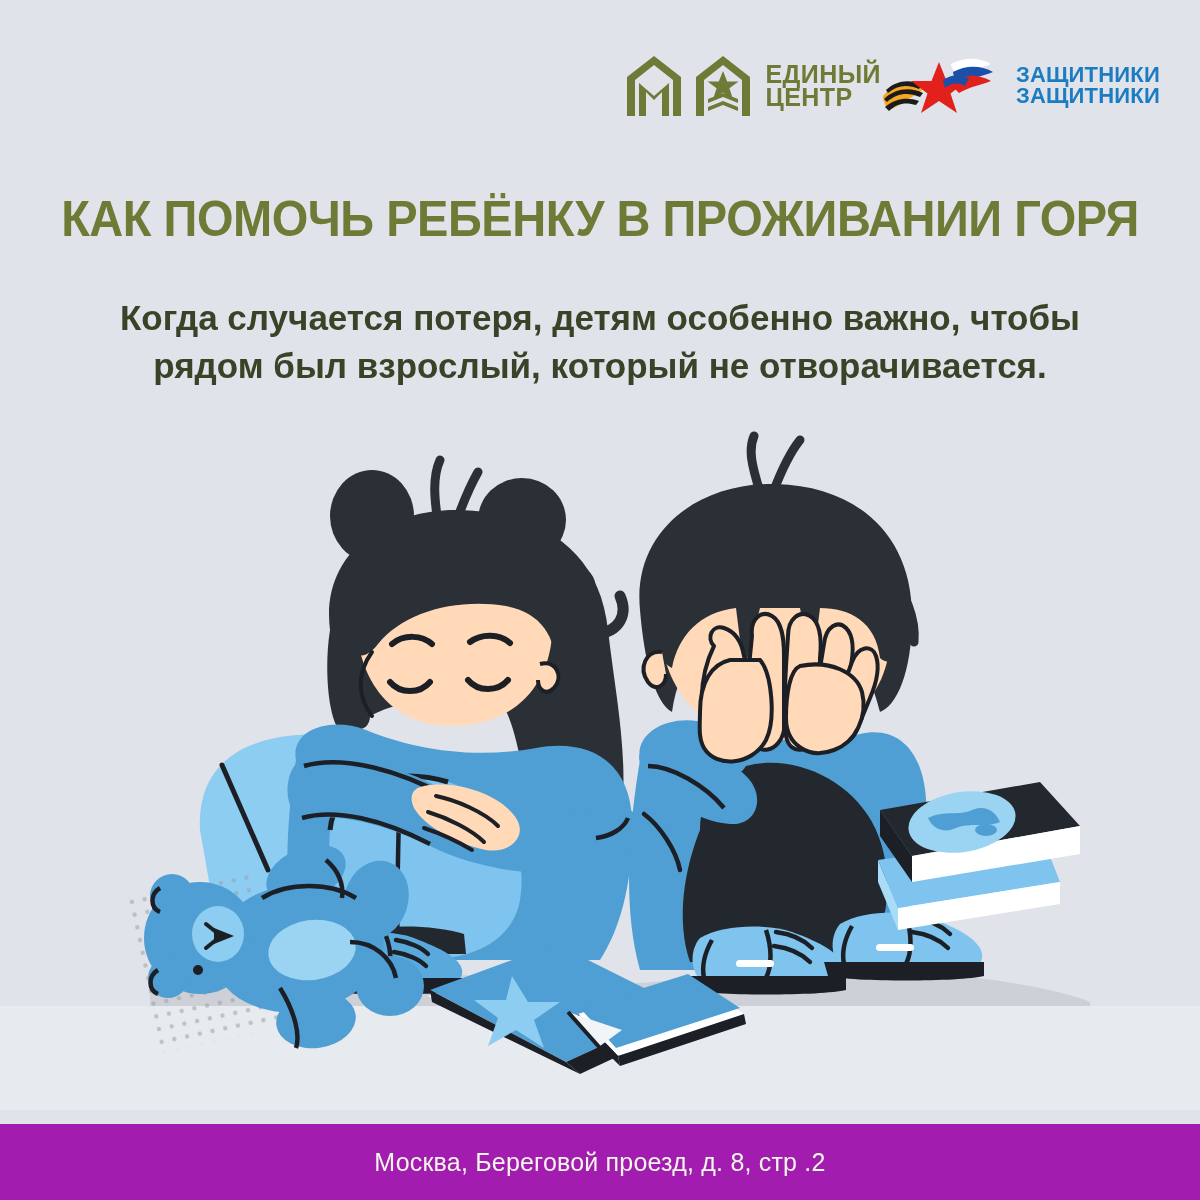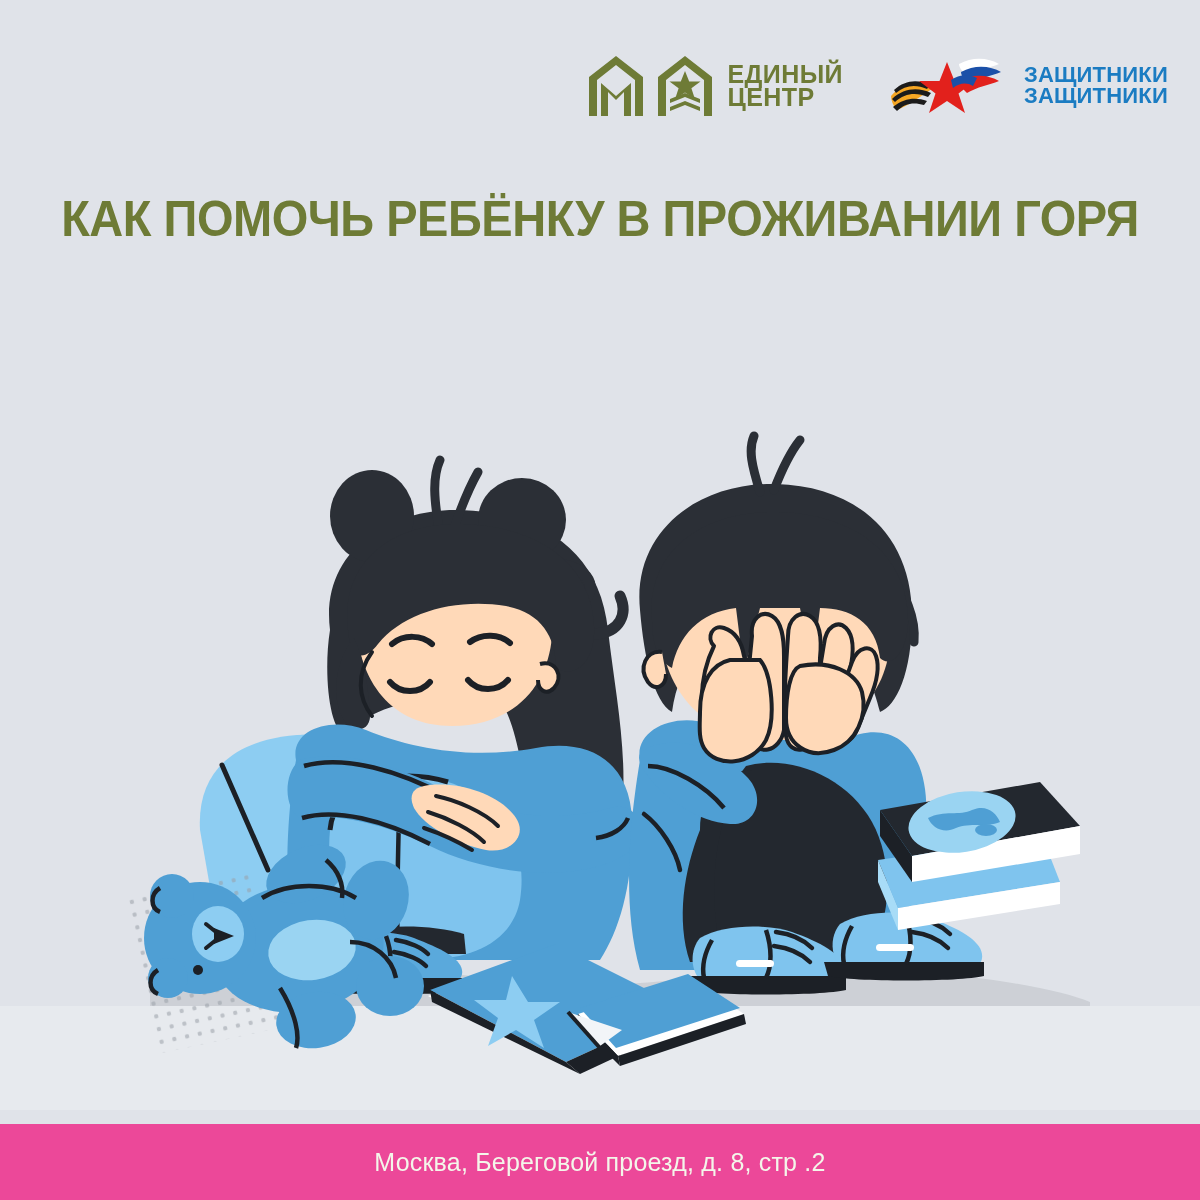--- a/index.html
+++ b/index.html
@@ -15,8 +15,8 @@
   
   .logos{
     position:absolute;top:44px;left:0;width:1200px;height:84px;
-    display:flex;justify-content:flex-end;align-items:center;gap:46px;
-    padding-right:32px;box-sizing:border-box;
+    display:flex;justify-content:flex-end;align-items:center;
+    padding-right:40px;box-sizing:border-box;
   }
   .logo-ec{display:flex;align-items:center;gap:12px;}
   .logo-ec .ec-marks{display:flex;gap:7px;}

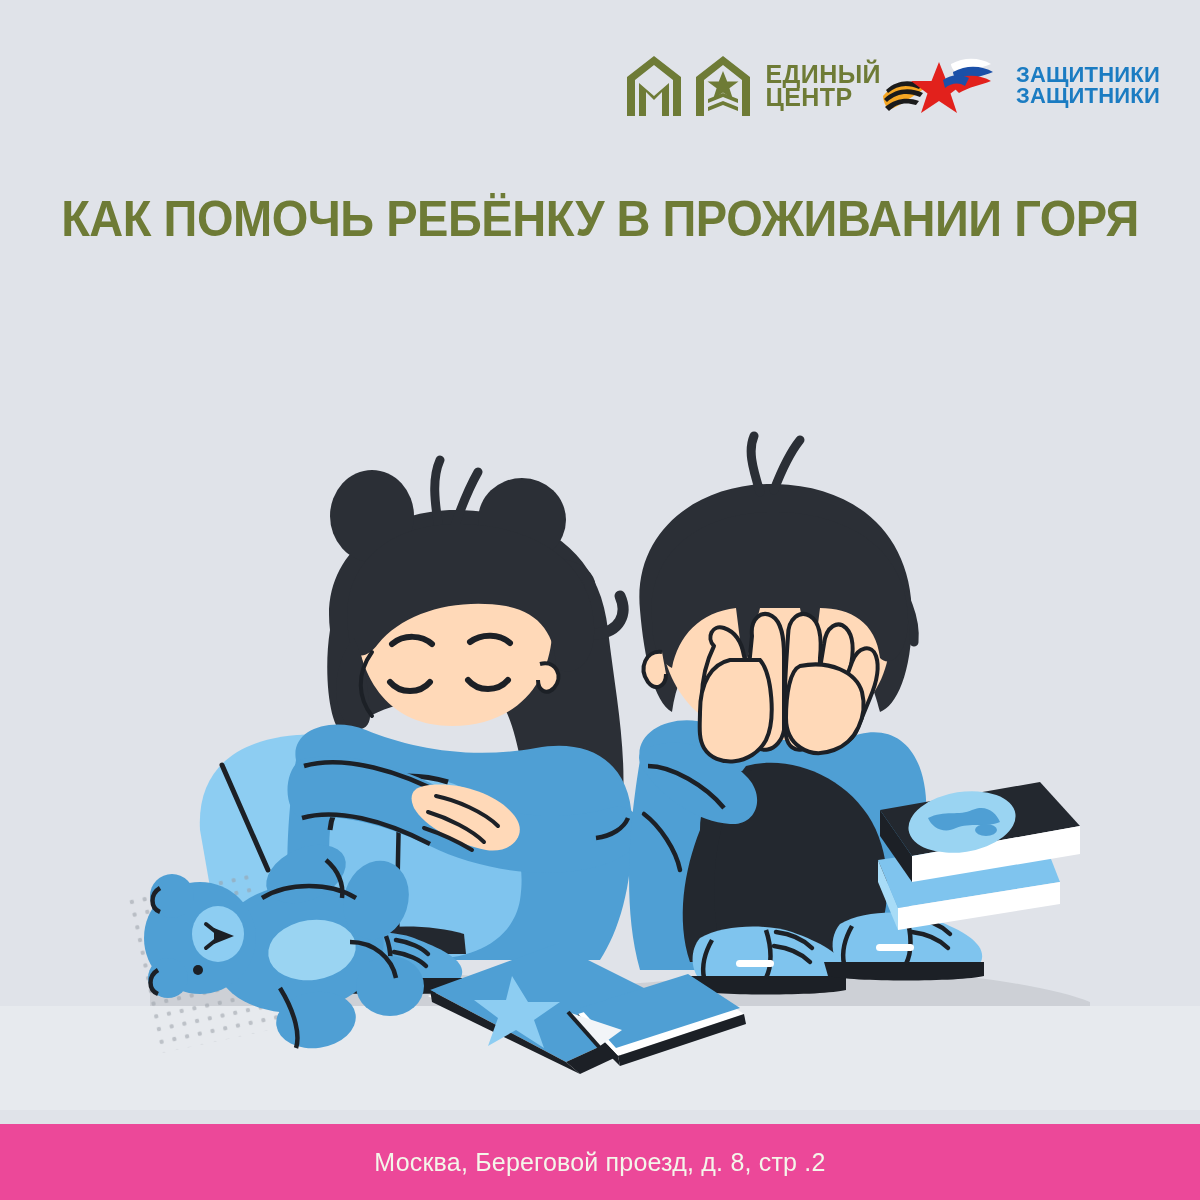--- a/index.html
+++ b/index.html
@@ -127,6 +127,7 @@
   </div>
 
   <div class="title">КАК ПОМОЧЬ РЕБЁНКУ В ПРОЖИВАНИИ ГОРЯ</div>
+  <div class="subtitle">Когда случается потеря, детям особенно важно, чтобы рядом был взрослый, который не отворачивается.</div>
 
   <div class="art">
     <svg viewBox="0 0 1200 680" xmlns="http://www.w3.org/2000/svg">

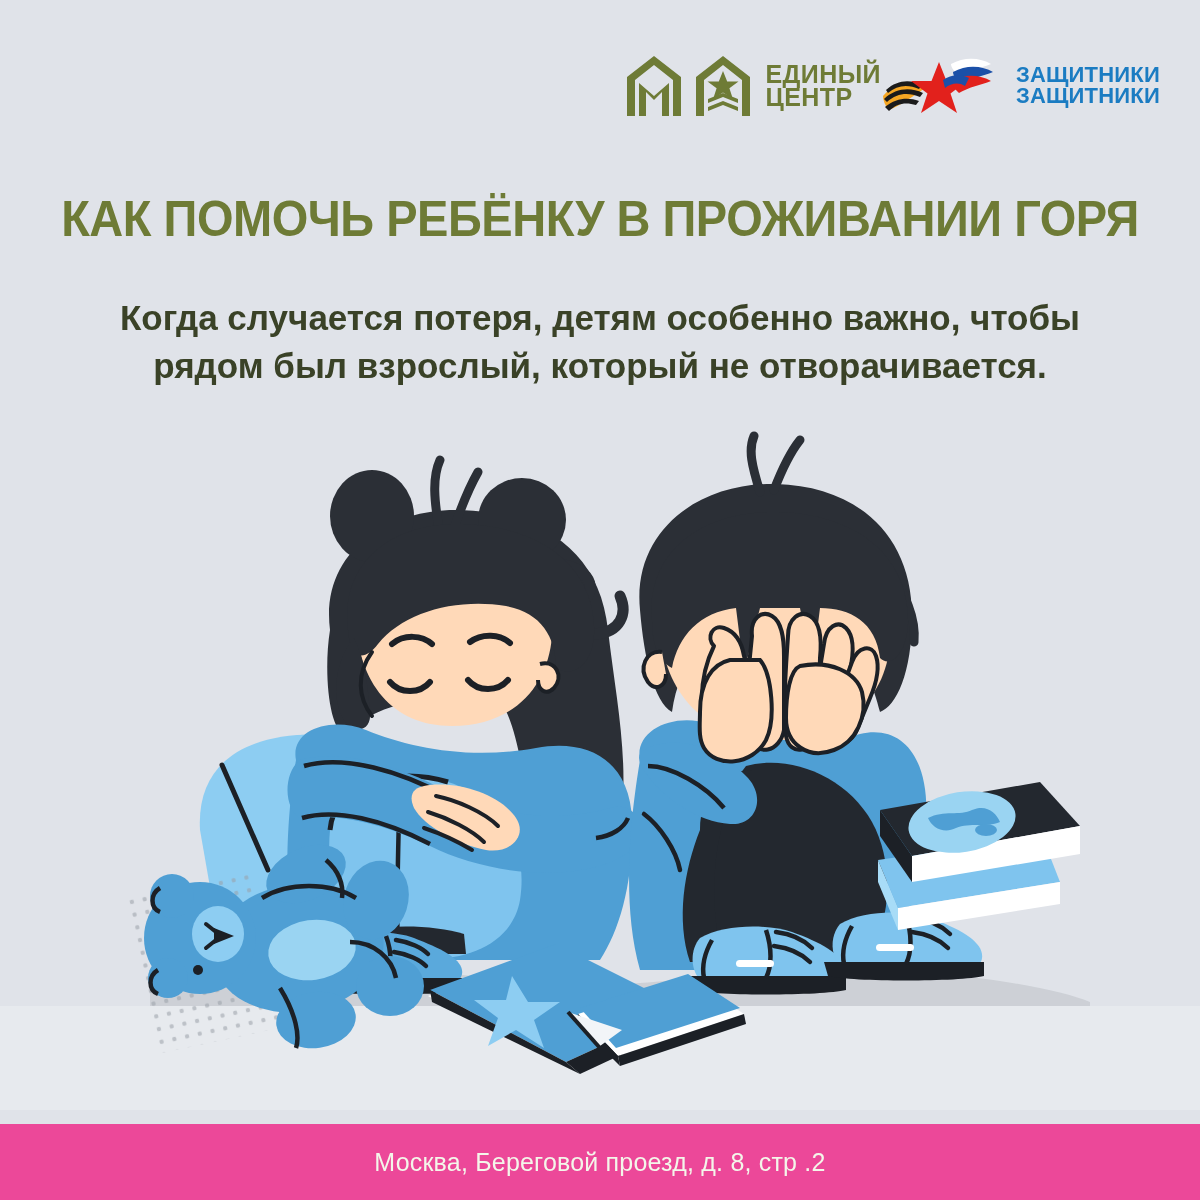--- a/index.html
+++ b/index.html
@@ -64,7 +64,7 @@
   
   .footer{
     position:absolute;left:0;bottom:0;width:1200px;height:76px;
-    background:#ec4899;
+    background:#a21caf;
     display:flex;align-items:center;justify-content:center;
   }
   .footer-text{

